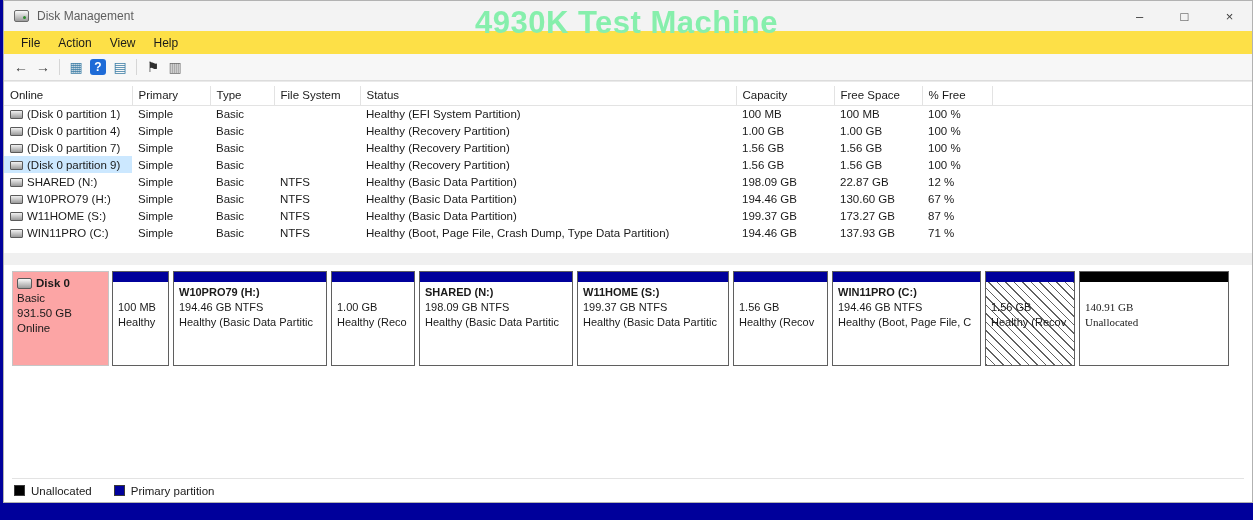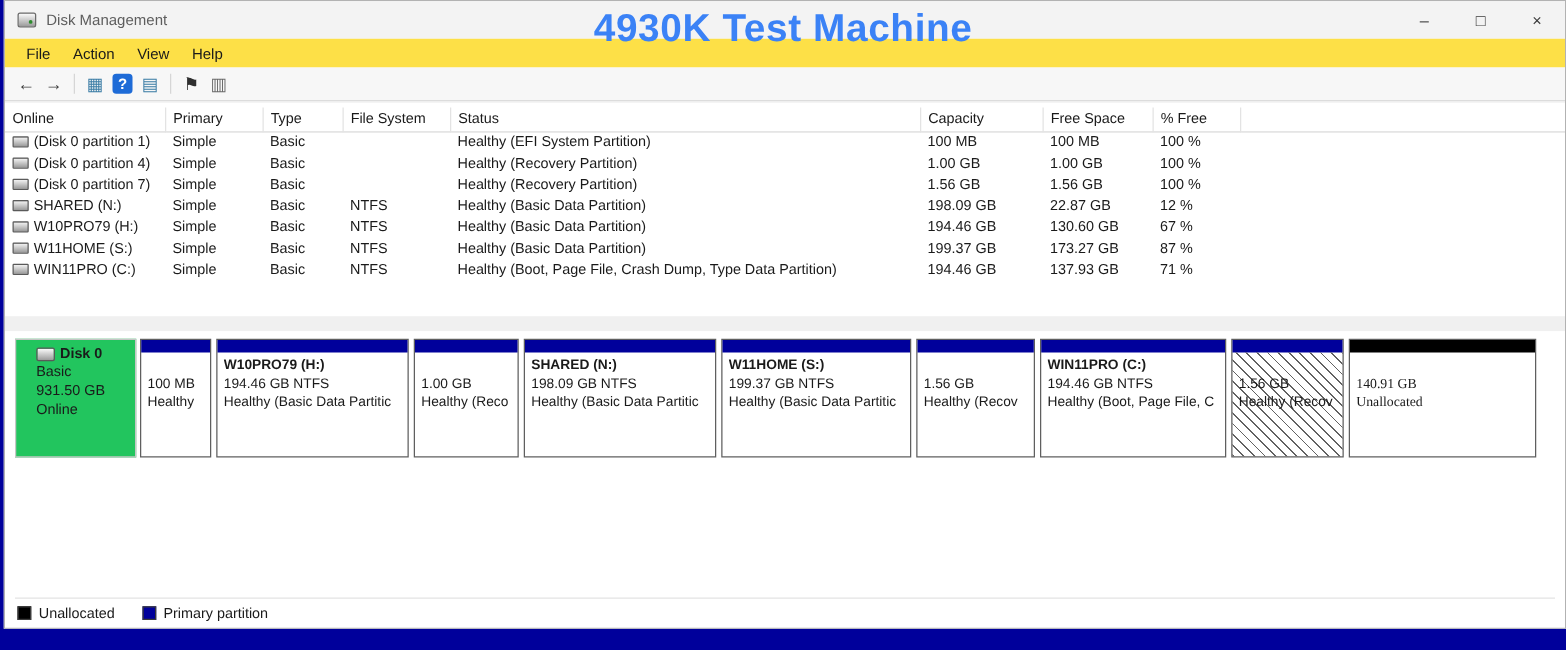--- a/index.html
+++ b/index.html
@@ -322,6 +322,6 @@
 
 </div>
 
-<div class="annotation" style="color: #3b82f6;">4930K Test Machine</div>
+<div class="annotation" style="color: #86efac;">4930K Test Machine</div>
 
 </body></html>

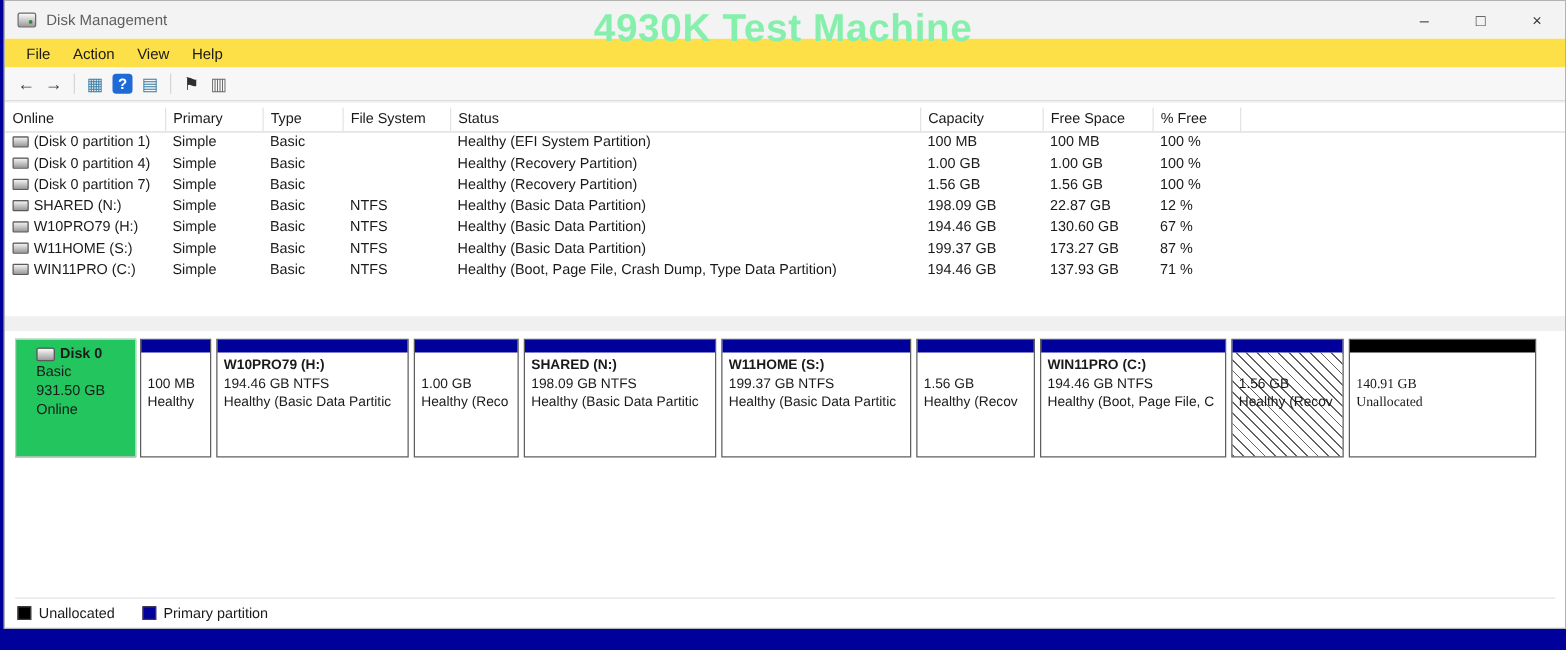--- a/index.html
+++ b/index.html
@@ -167,6 +167,17 @@
             <td></td>
           </tr>
           <tr>
+            <td class="vol-cell selected"><span class="vol-icon"></span><span>(Disk 0 partition 9)</span></td>
+            <td>Simple</td>
+            <td>Basic</td>
+            <td></td>
+            <td>Healthy (Recovery Partition)</td>
+            <td>1.56 GB</td>
+            <td>1.56 GB</td>
+            <td>100 %</td>
+            <td></td>
+          </tr>
+          <tr>
             <td class="vol-cell"><span class="vol-icon"></span><span>SHARED (N:)</span></td>
             <td>Simple</td>
             <td>Basic</td>

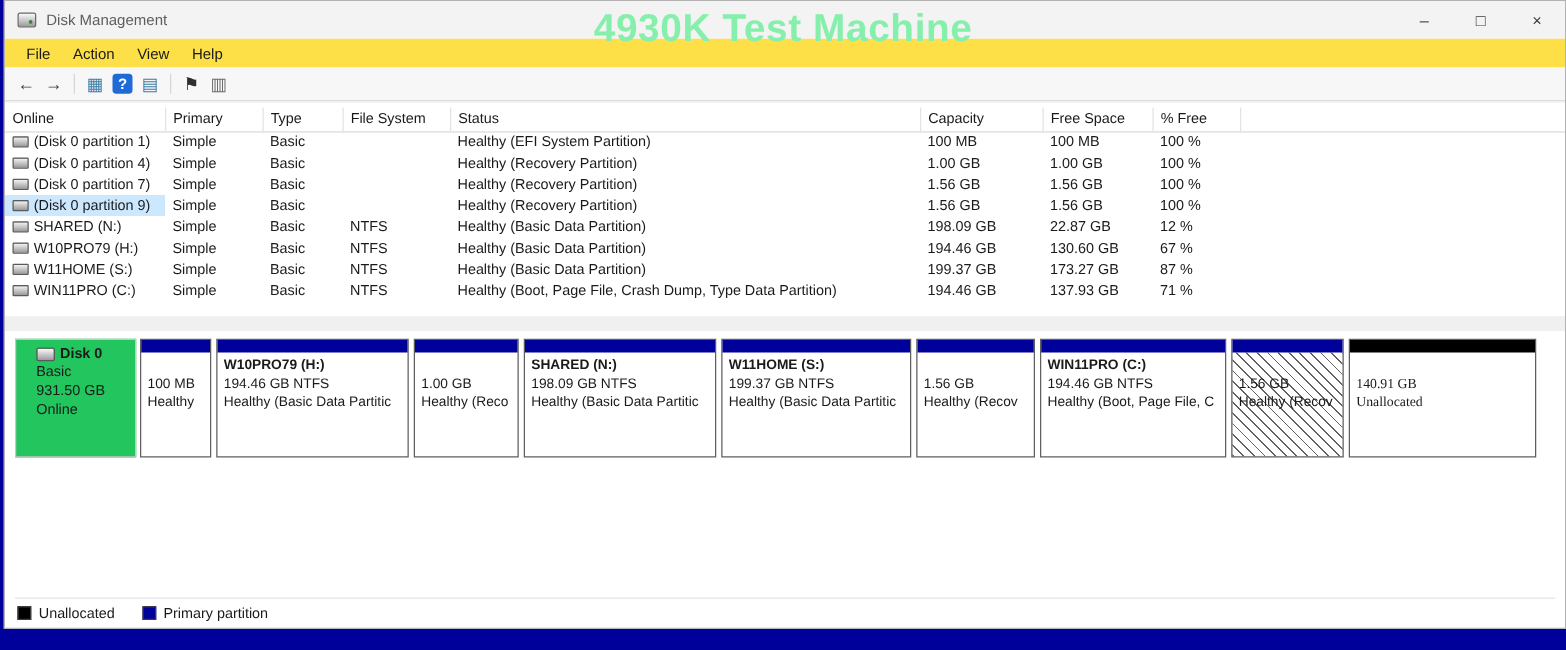--- a/index.html
+++ b/index.html
@@ -57,7 +57,7 @@
   
   .graphic-pane { flex:1 1 auto; background:#fff; display:flex; flex-direction:column; padding:6px 8px 0 8px; overflow:hidden; }
   .disk-row { display:flex; height:95px; flex:0 0 95px; margin-bottom:4px; }
-  .disk-label { width:97px; flex:0 0 97px; background:#22c55e; border:1px solid #c6c6c6; padding:5px 16px; font-size:11.5px; }
+  .disk-label { width:97px; flex:0 0 97px; background:#fca5a5; border:1px solid #c6c6c6; padding:5px 4px; font-size:11.5px; }
   .dl-title { font-weight:bold; display:flex; align-items:center; gap:4px; margin-bottom:2px; white-space:nowrap; }
   .dl-line { height:15px; line-height:15px; white-space:nowrap; overflow:hidden; }
   .disk-icon { display:inline-block; width:15px; height:11px; border:1px solid #5a5a5a; border-radius:2px;

